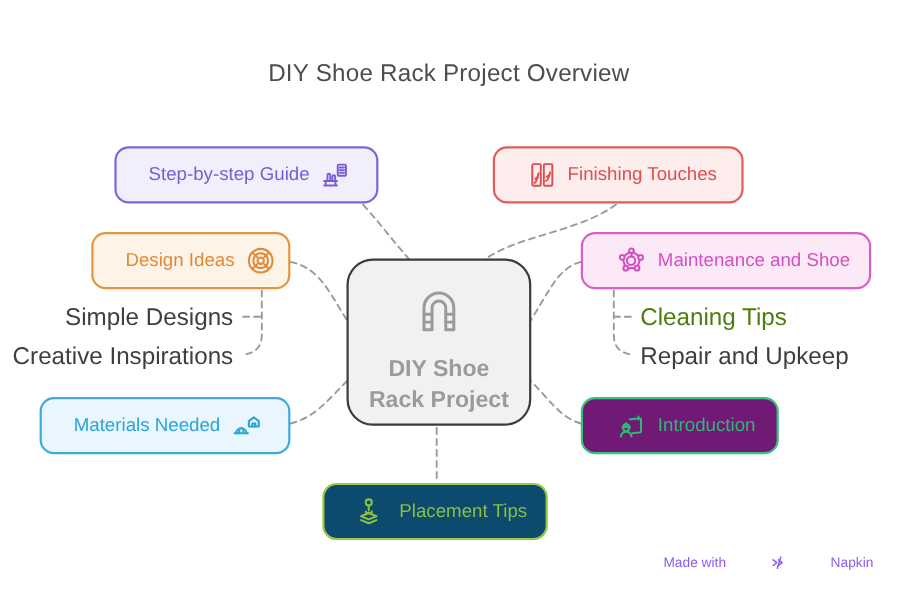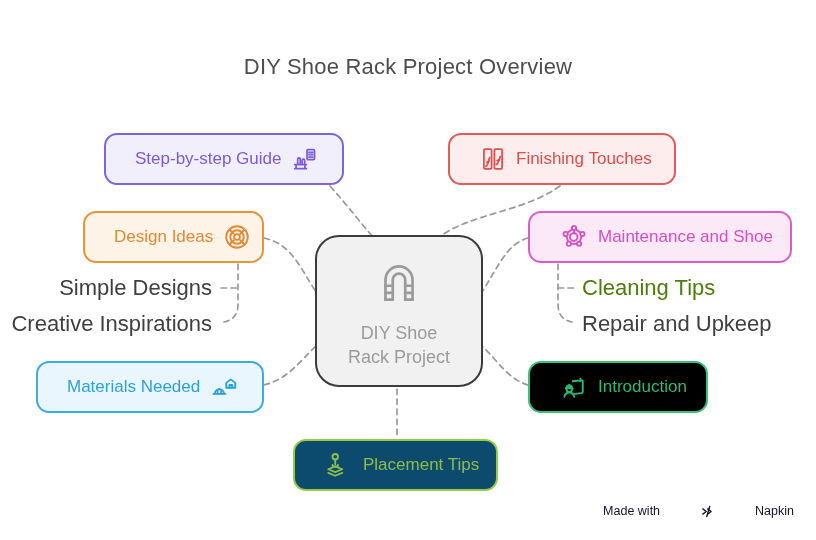--- a/index.html
+++ b/index.html
@@ -36,7 +36,7 @@
   }
   .center-node .c-label {
     margin-top: 10px; text-align: center;
-    font-size: 18px; line-height: 1.35;
+    font-size: 21px; line-height: 1.35; font-weight: bold;
   }
   .sub-item {
     position: absolute; height: 22px;

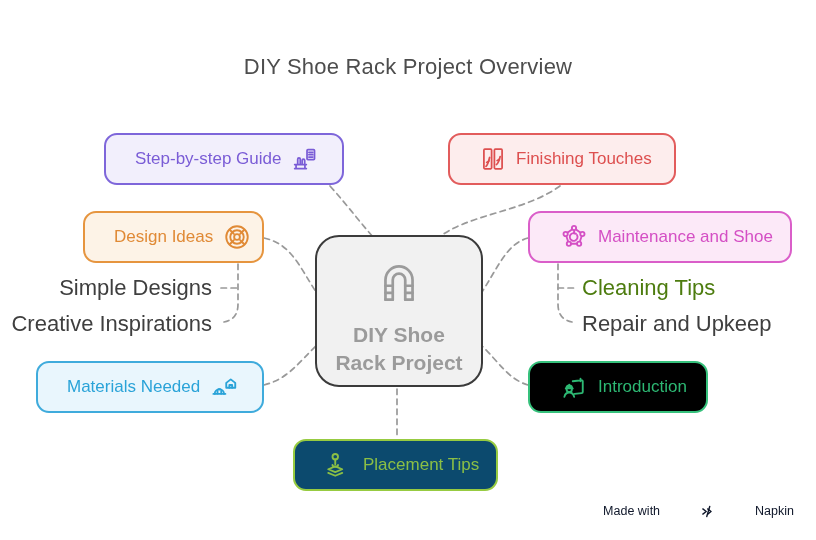--- a/index.html
+++ b/index.html
@@ -163,7 +163,7 @@
     </span>
   </div>
 
-  <div class="node" style="left: 528px; top: 361px; width: 180px; border-color: rgb(54, 193, 124); background: #000000; color: rgb(45, 184, 115);">
+  <div class="node" style="left: 528px; top: 361px; width: 180px; border-color: rgb(54, 193, 124); background: #701a75; color: rgb(45, 184, 115);">
     <span class="ic">
       <svg width="30" height="30" viewBox="0 0 24 24" fill="none" stroke="currentColor" stroke-width="1.5" stroke-linecap="round" stroke-linejoin="round">
         <path d="M11 7.4l7-.8c.5-.1 1 .3 1 .8v8.6c0 .5-.4.9-.9.9l-5.6.6"></path>

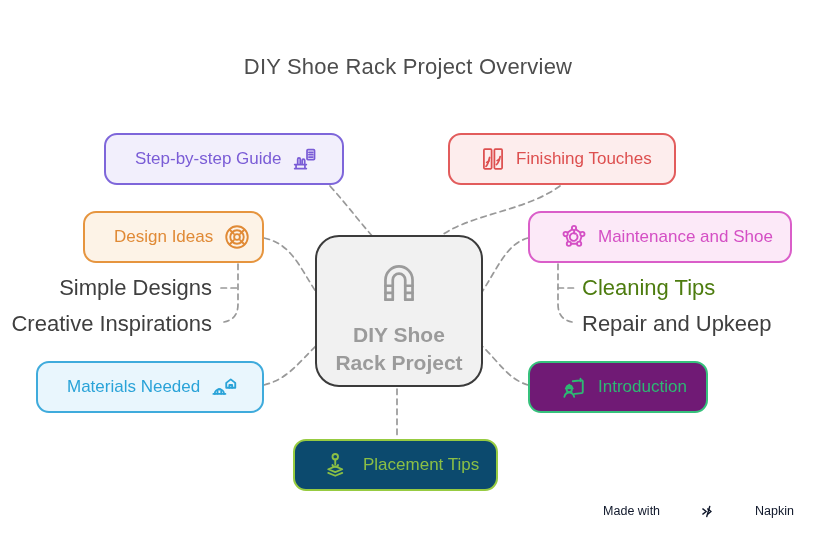--- a/index.html
+++ b/index.html
@@ -190,7 +190,7 @@
     <span class="lbl">Placement Tips</span>
   </div>
 
-  <div class="watermark" style="color: #0f172a; gap: 41px;">
+  <div class="watermark" style="color: #8b5cf6; gap: 41px;">
     <span>Made with</span>
     <span>
       <svg width="13" height="13" viewBox="0 0 14 14" fill="none" stroke="currentColor" stroke-width="1.5" stroke-linecap="round" stroke-linejoin="round">

